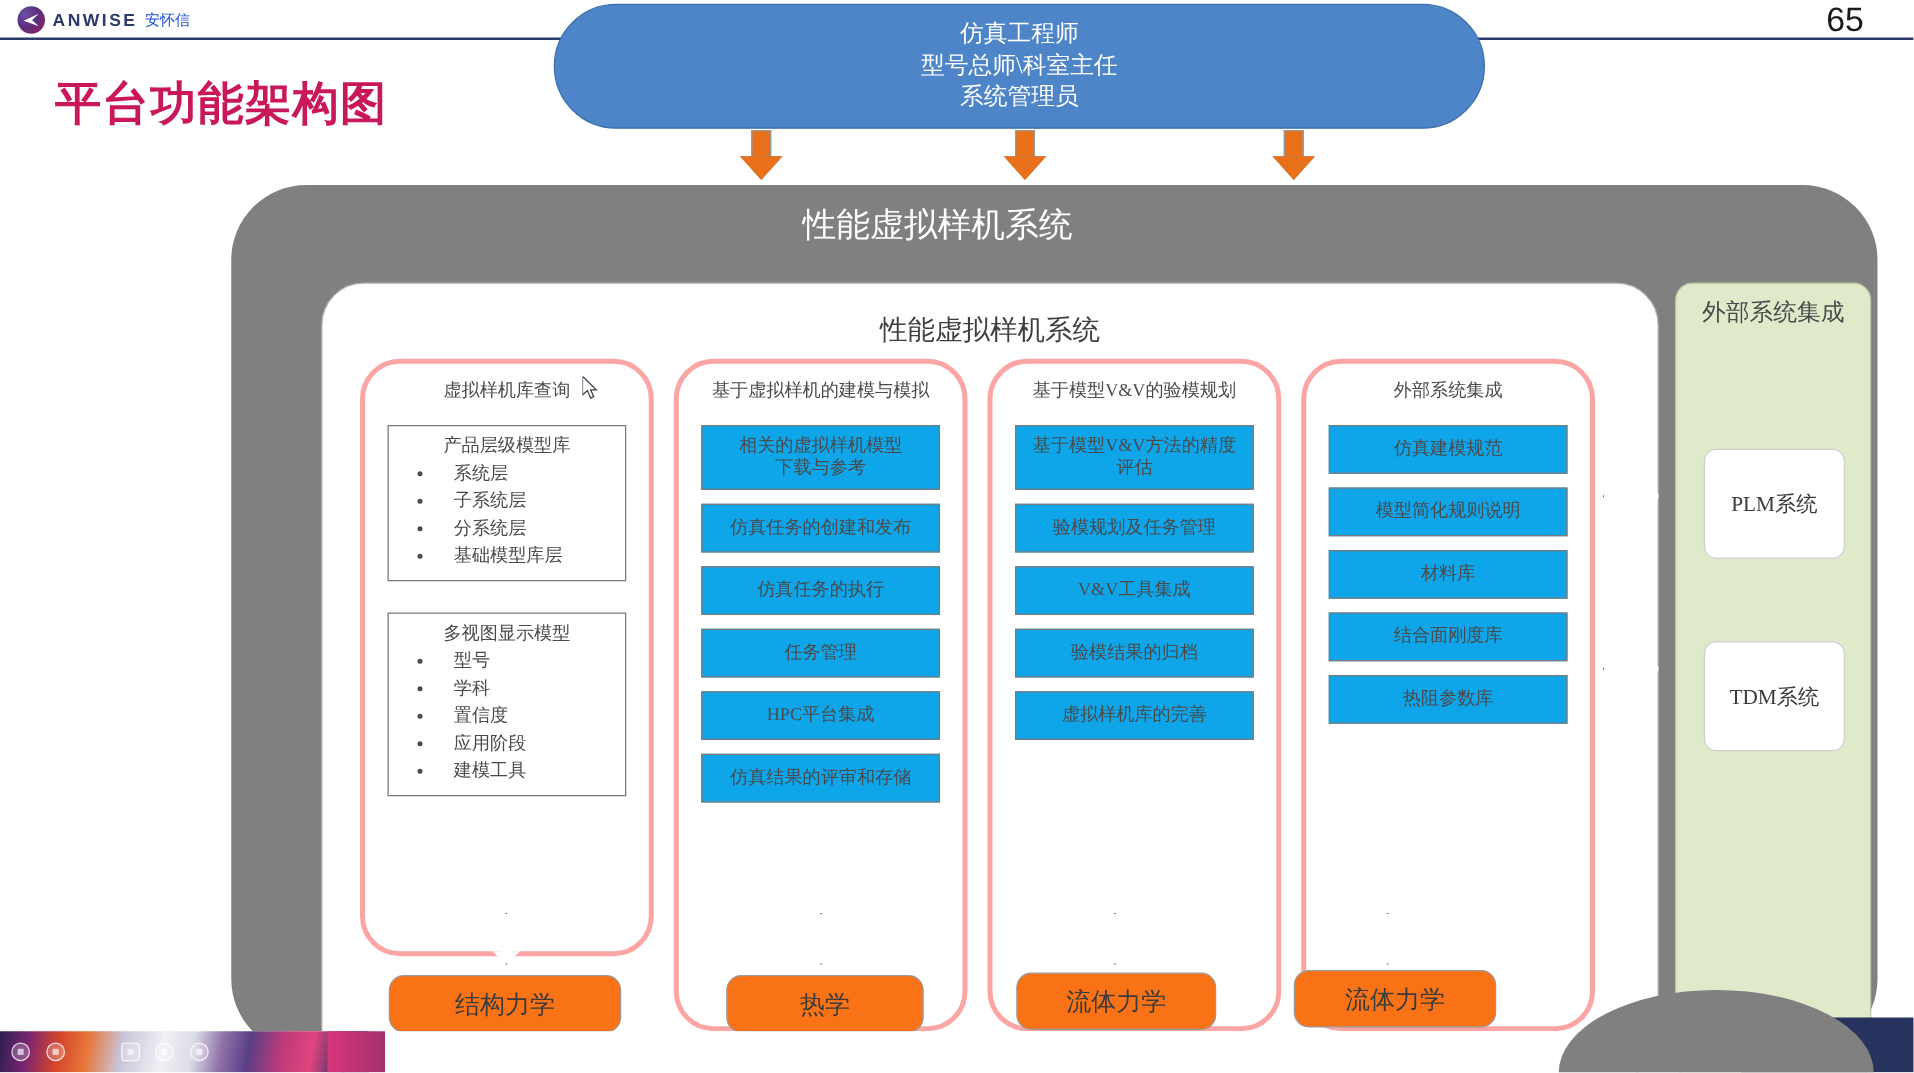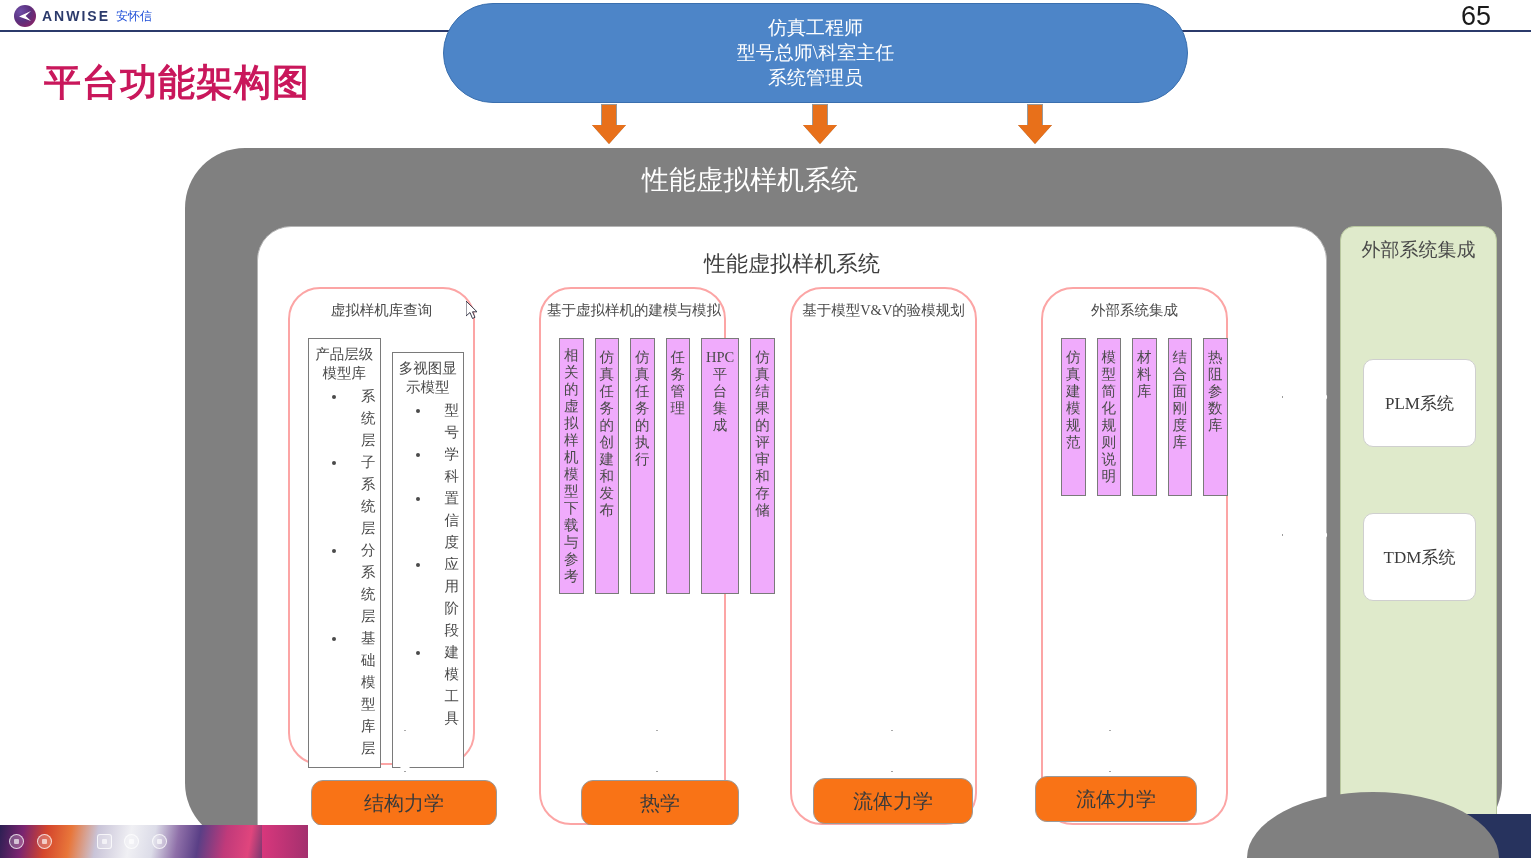--- a/index.html
+++ b/index.html
@@ -157,8 +157,8 @@
   .col {
     position: absolute;
     top: 0;
-    width: 187px;
-    border: 2px solid #fca5a5;
+    width: 235px;
+    border: 4px solid #fca5a5;
     border-radius: 32px;
     background: #ffffff;
   }

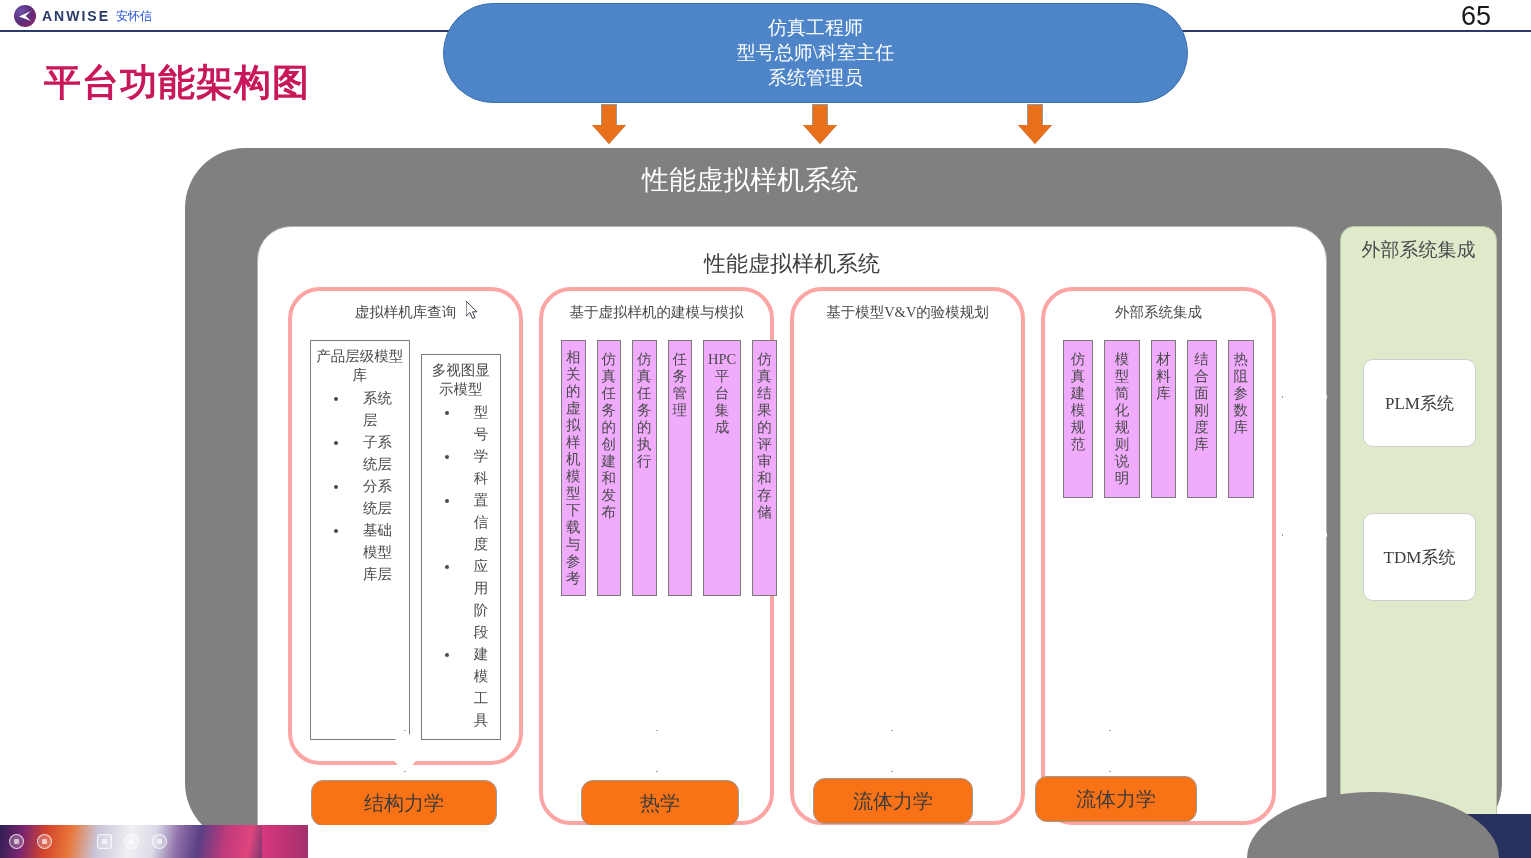--- a/index.html
+++ b/index.html
@@ -172,6 +172,7 @@
   .col-body {
     padding: 18px 18px 16px 18px;
     display: flex;
+    flex-direction: column;
     gap: 11px;
   }
   .item-box {

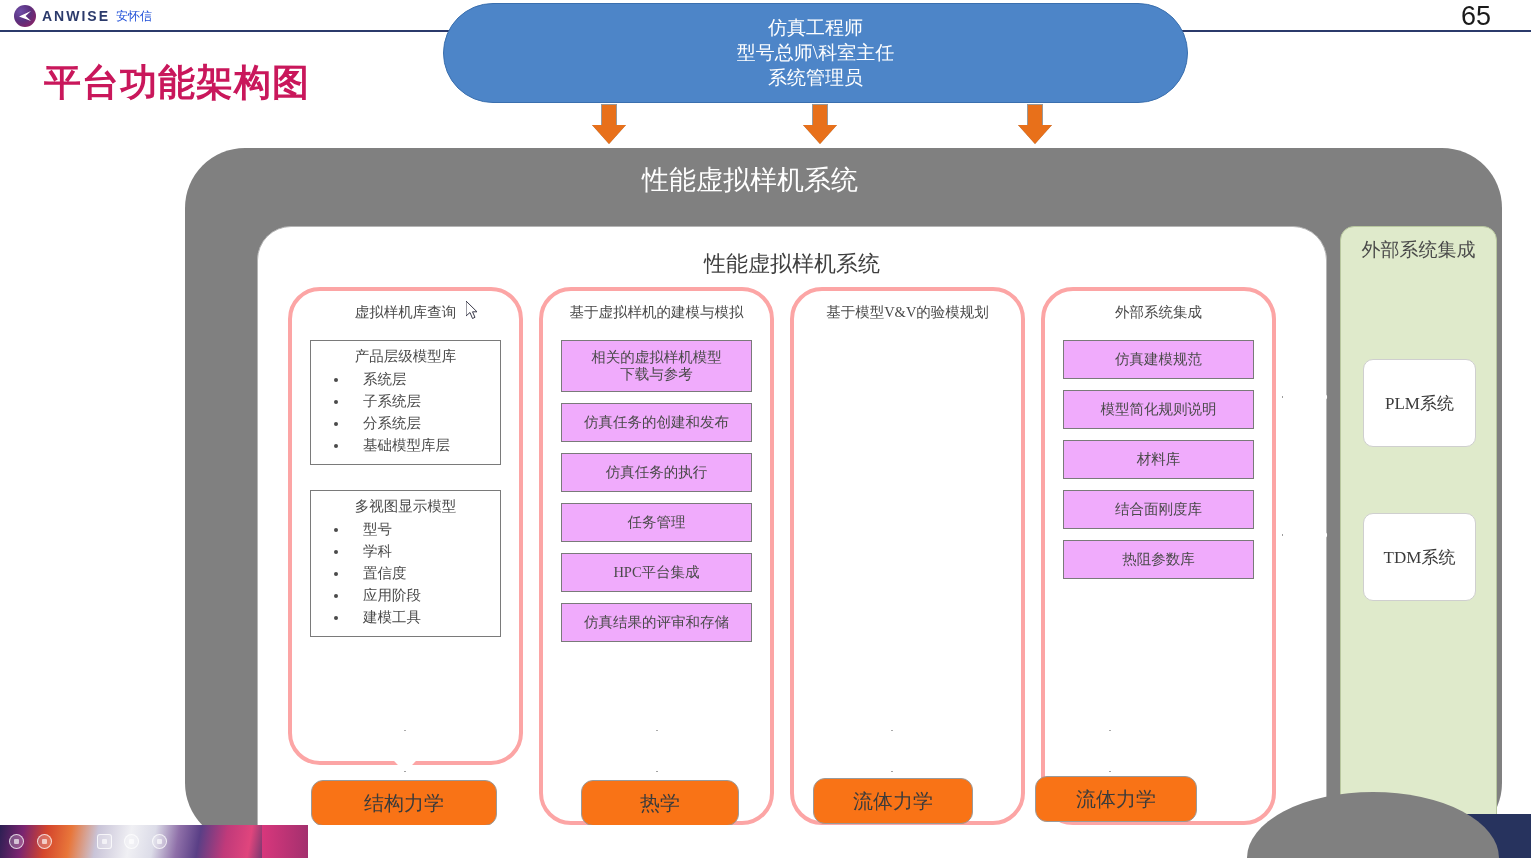--- a/index.html
+++ b/index.html
@@ -177,7 +177,7 @@
   }
   .item-box {
     border: 1px solid #7a7a7a;
-    background: #f0abfc;
+    background: #0ea5e9;
     font-size: 14.5px;
     color: #4a4a4a;
     text-align: center;

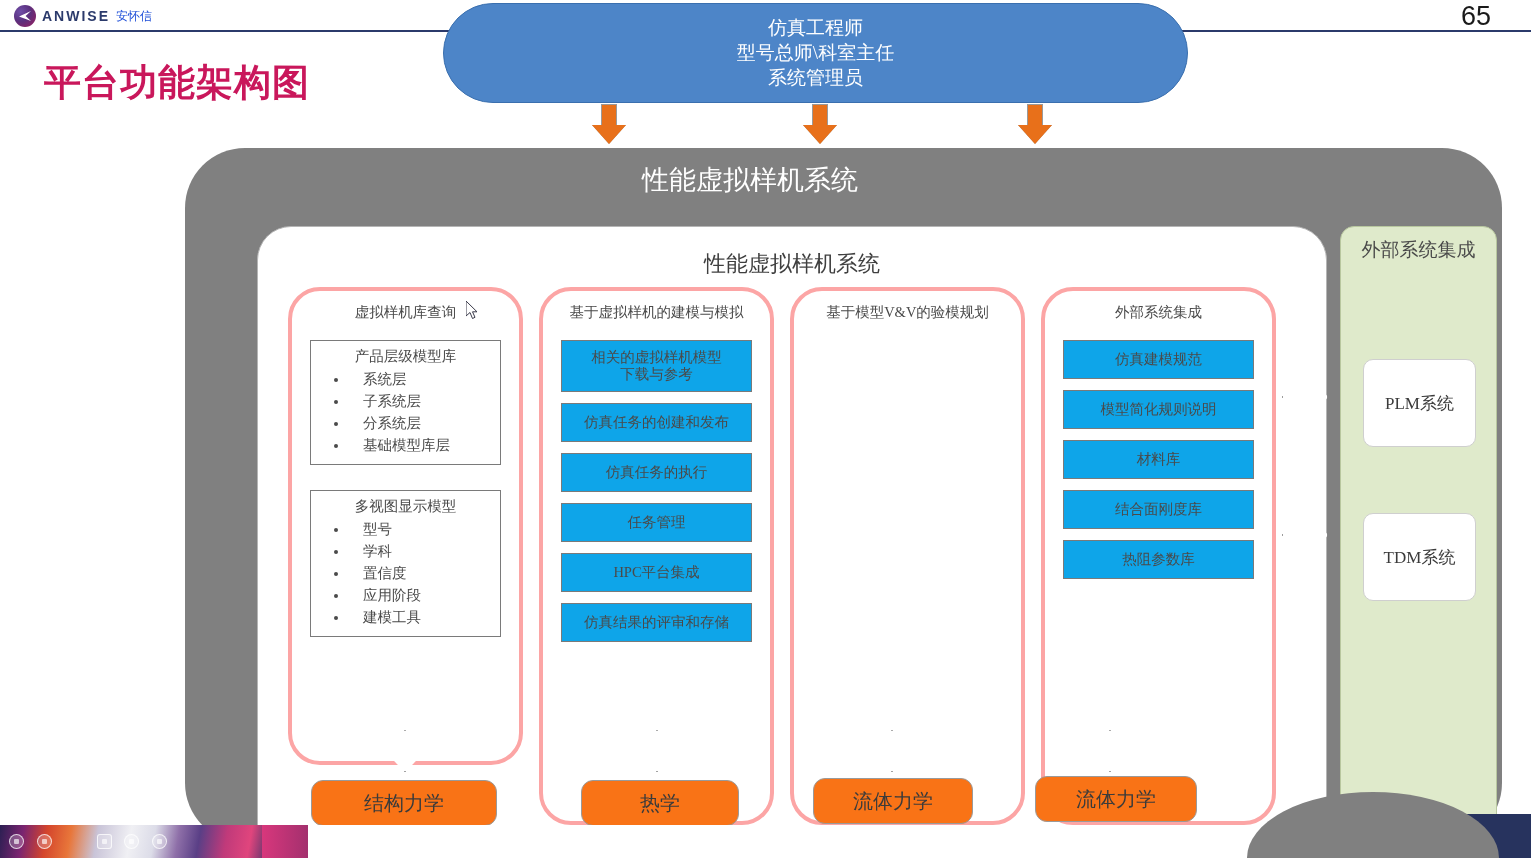--- a/index.html
+++ b/index.html
@@ -434,6 +434,13 @@
 
         <div class="col" style="left:532px; height:538px;">
           <div class="col-head">基于模型V&amp;V的验模规划</div>
+          <div class="col-body">
+            <div class="item-box tall">基于模型V&amp;V方法的精度<br>评估</div>
+            <div class="item-box">验模规划及任务管理</div>
+            <div class="item-box">V&amp;V工具集成</div>
+            <div class="item-box">验模结果的归档</div>
+            <div class="item-box">虚拟样机库的完善</div>
+          </div>
         </div>
 
         <div class="col" style="left:783px; height:538px;">

